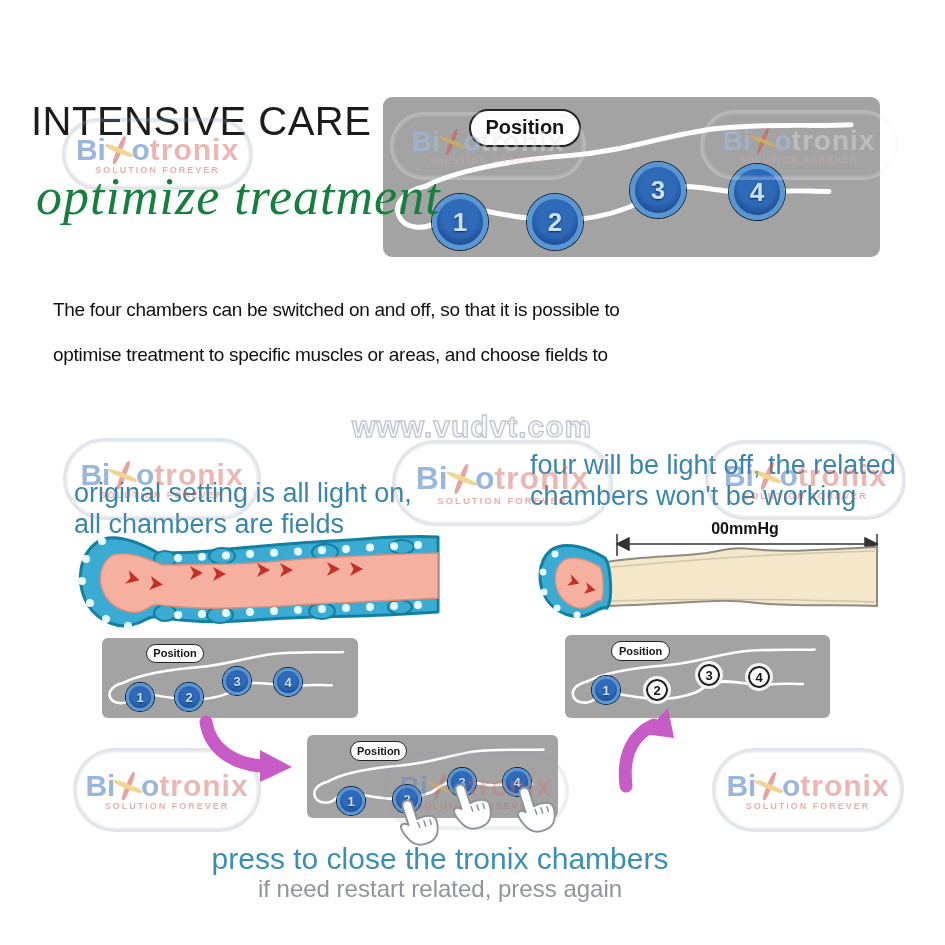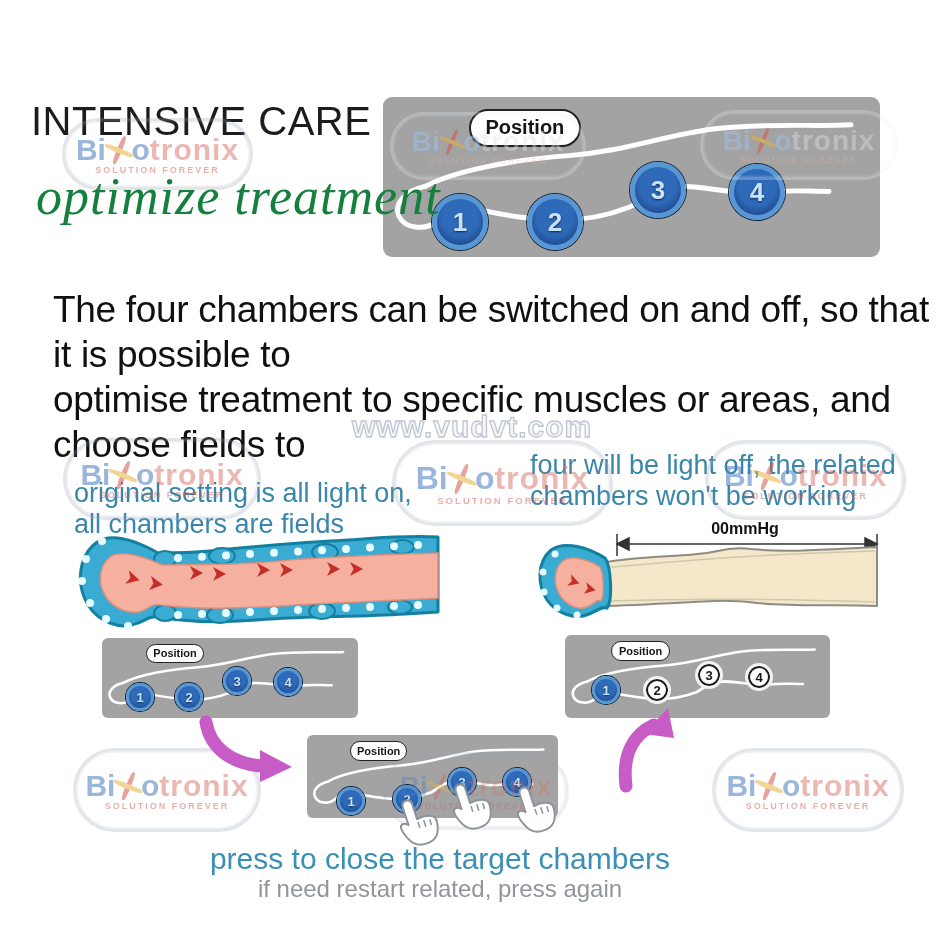--- a/index.html
+++ b/index.html
@@ -14,7 +14,7 @@
 
   
   .description{position:absolute;left:53px;top:287px;z-index:2;color:#101010;
-               font-size:37px;line-height:45px;letter-spacing:-.3px;}
+               font-size:19px;line-height:45px;letter-spacing:-.3px;}
 
   
   .panel{position:absolute;background:#a3a3a3;border-radius:9px;z-index:1;}

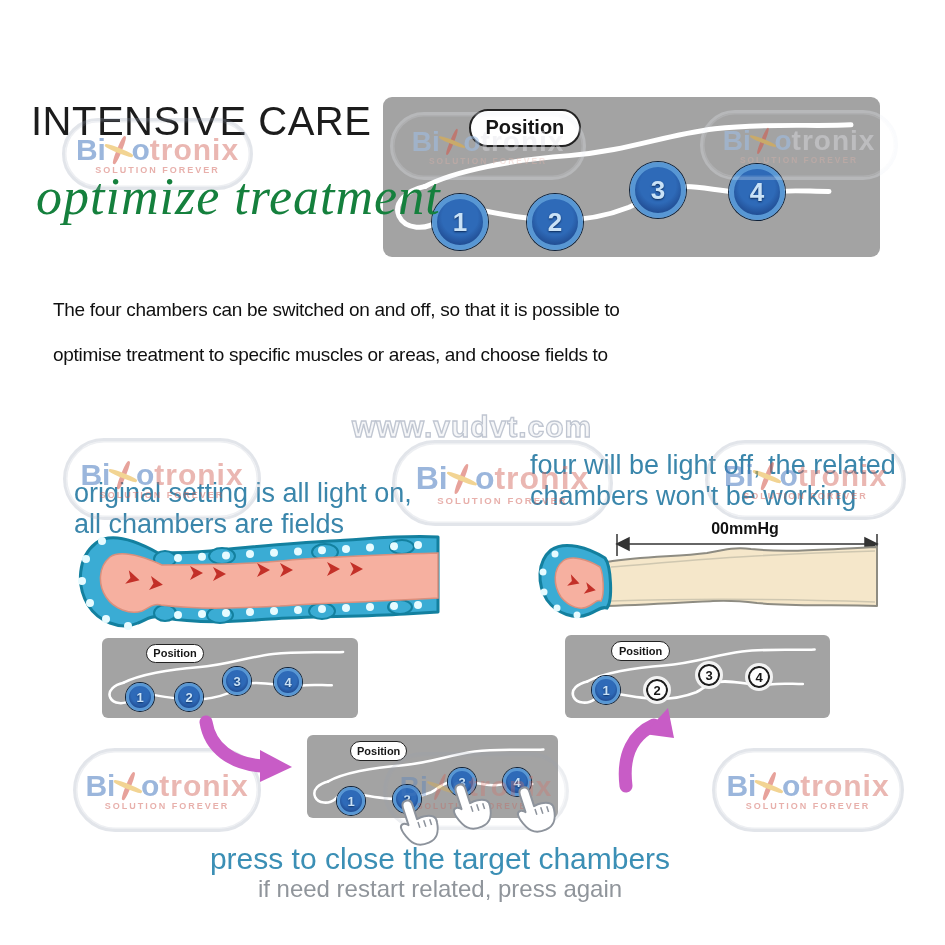--- a/index.html
+++ b/index.html
@@ -280,7 +280,7 @@
   </svg>
 
   <div class="bottom-caption">
-    <div class="main">press to close the target chambers</div>
+    <div class="main">press to close the tronix chambers</div>
     <div class="note">if need restart related, press again</div>
   </div>
 

